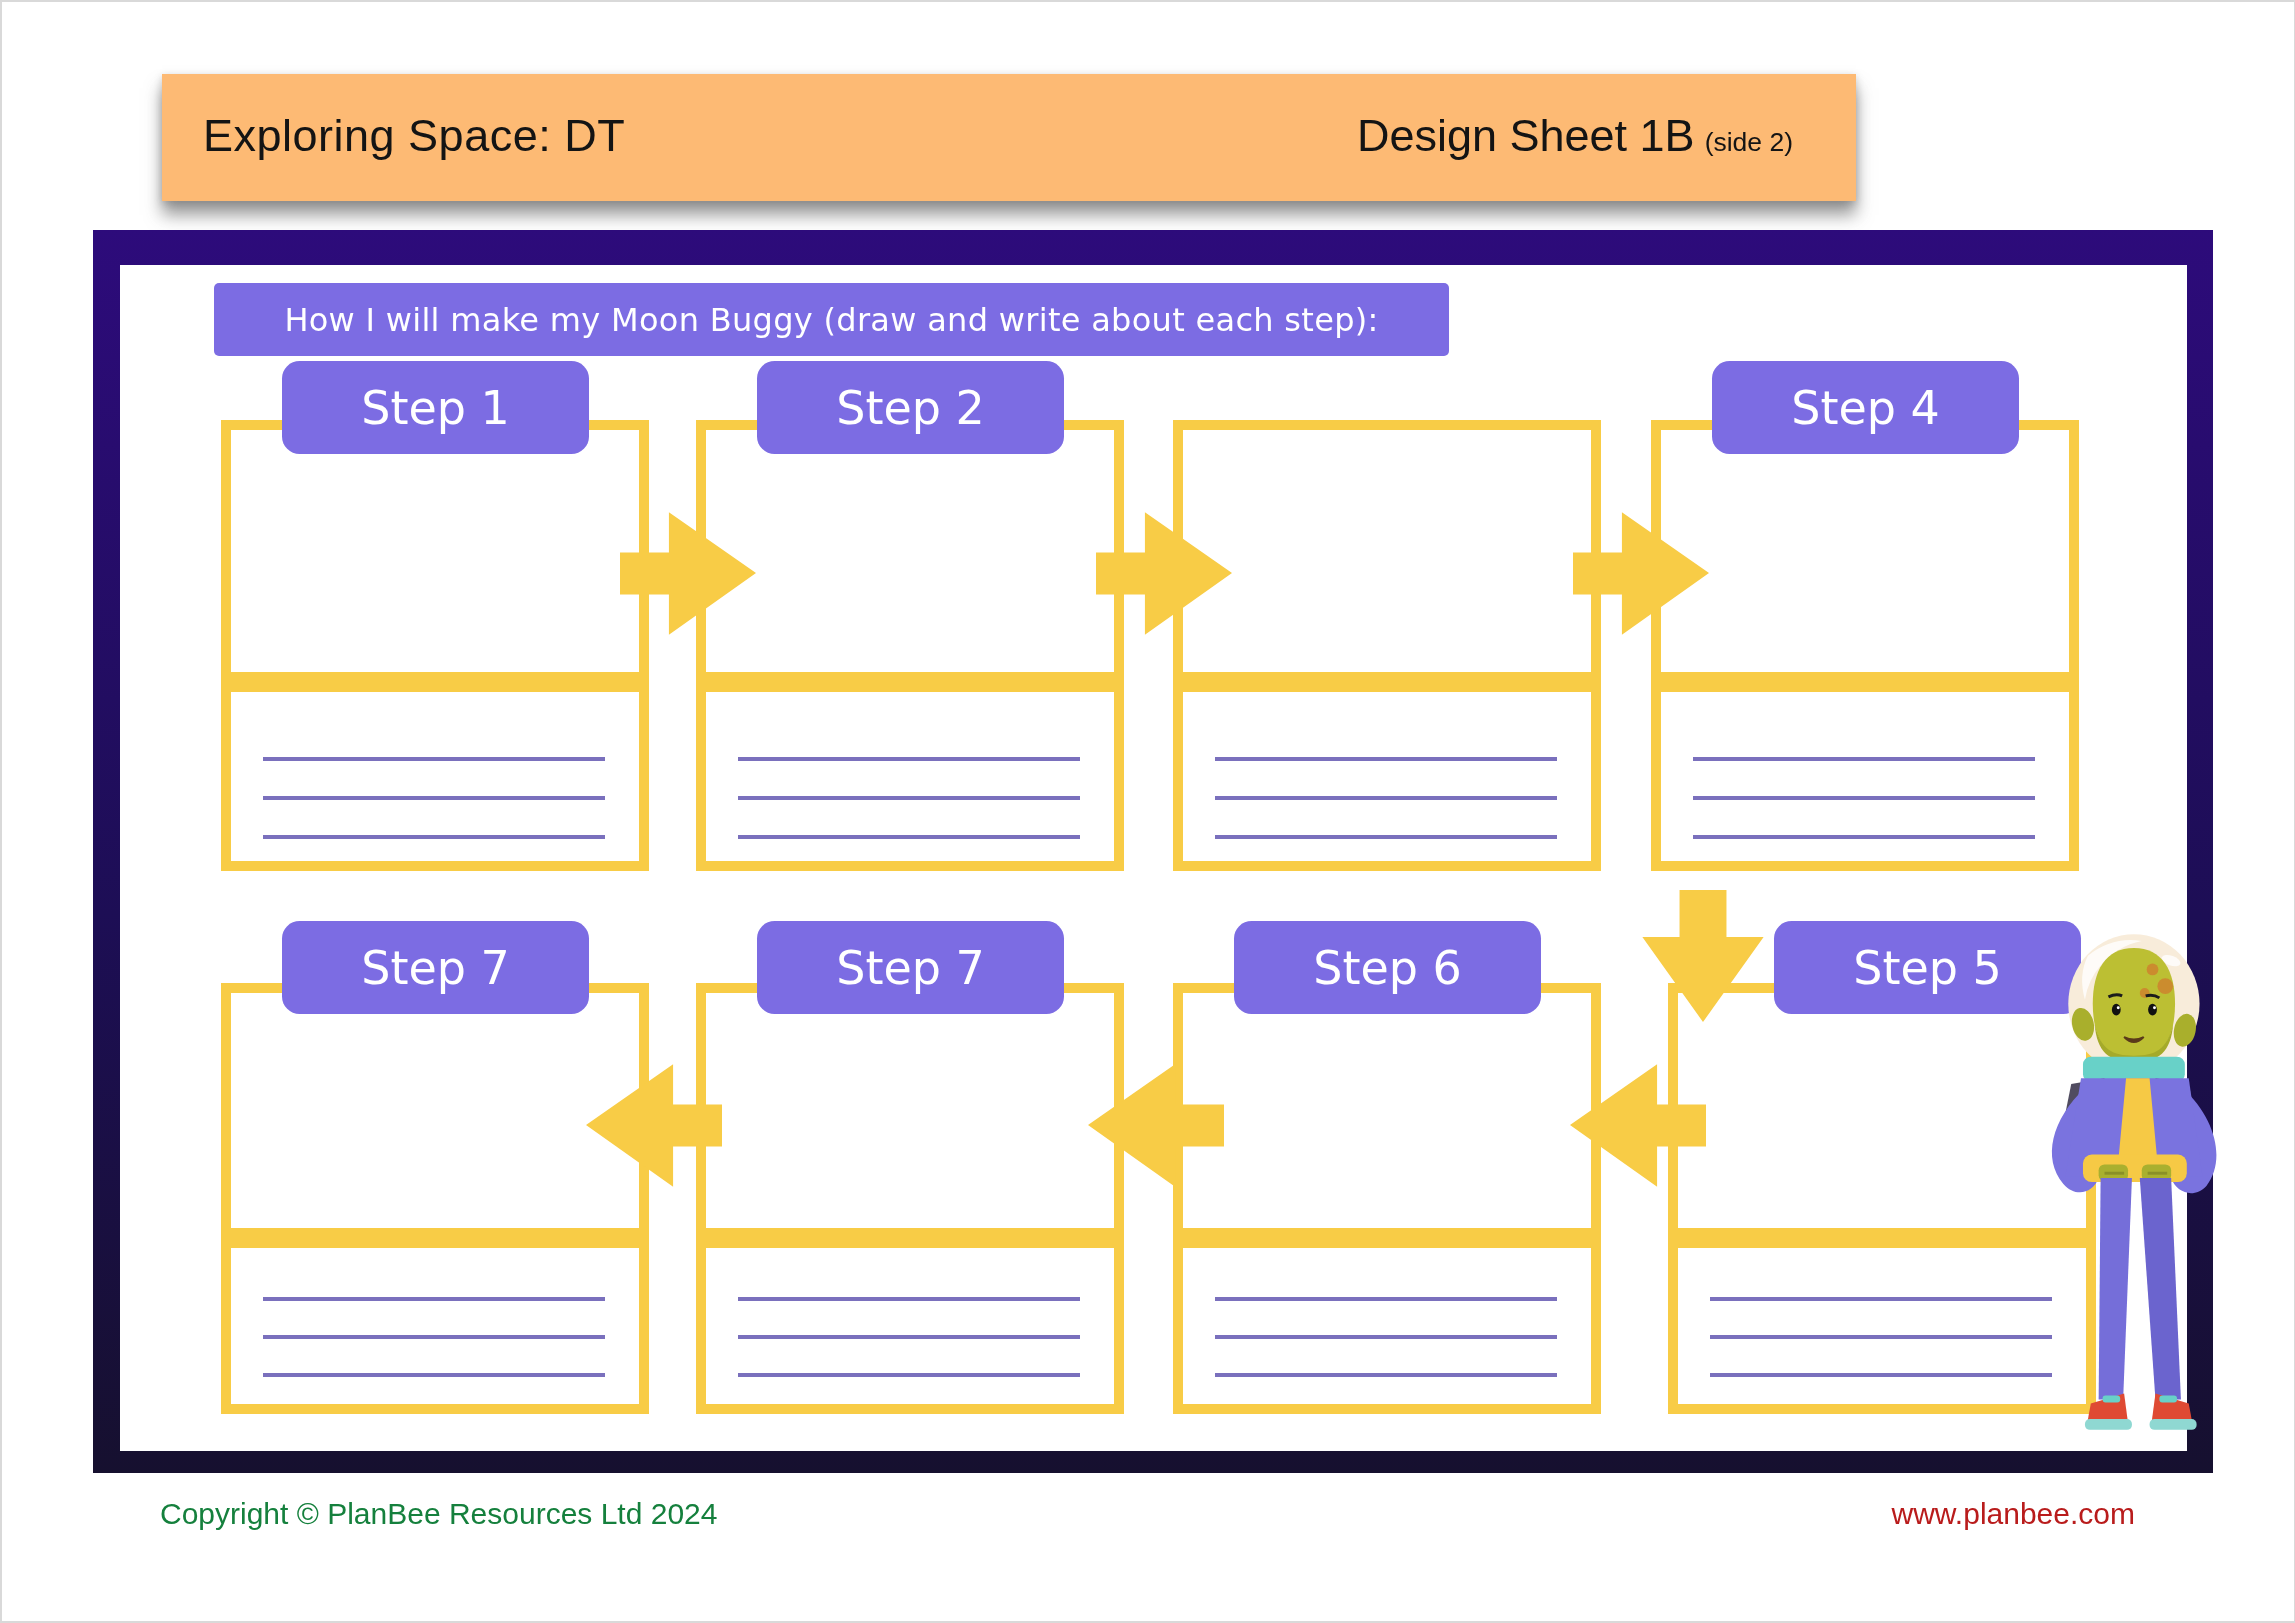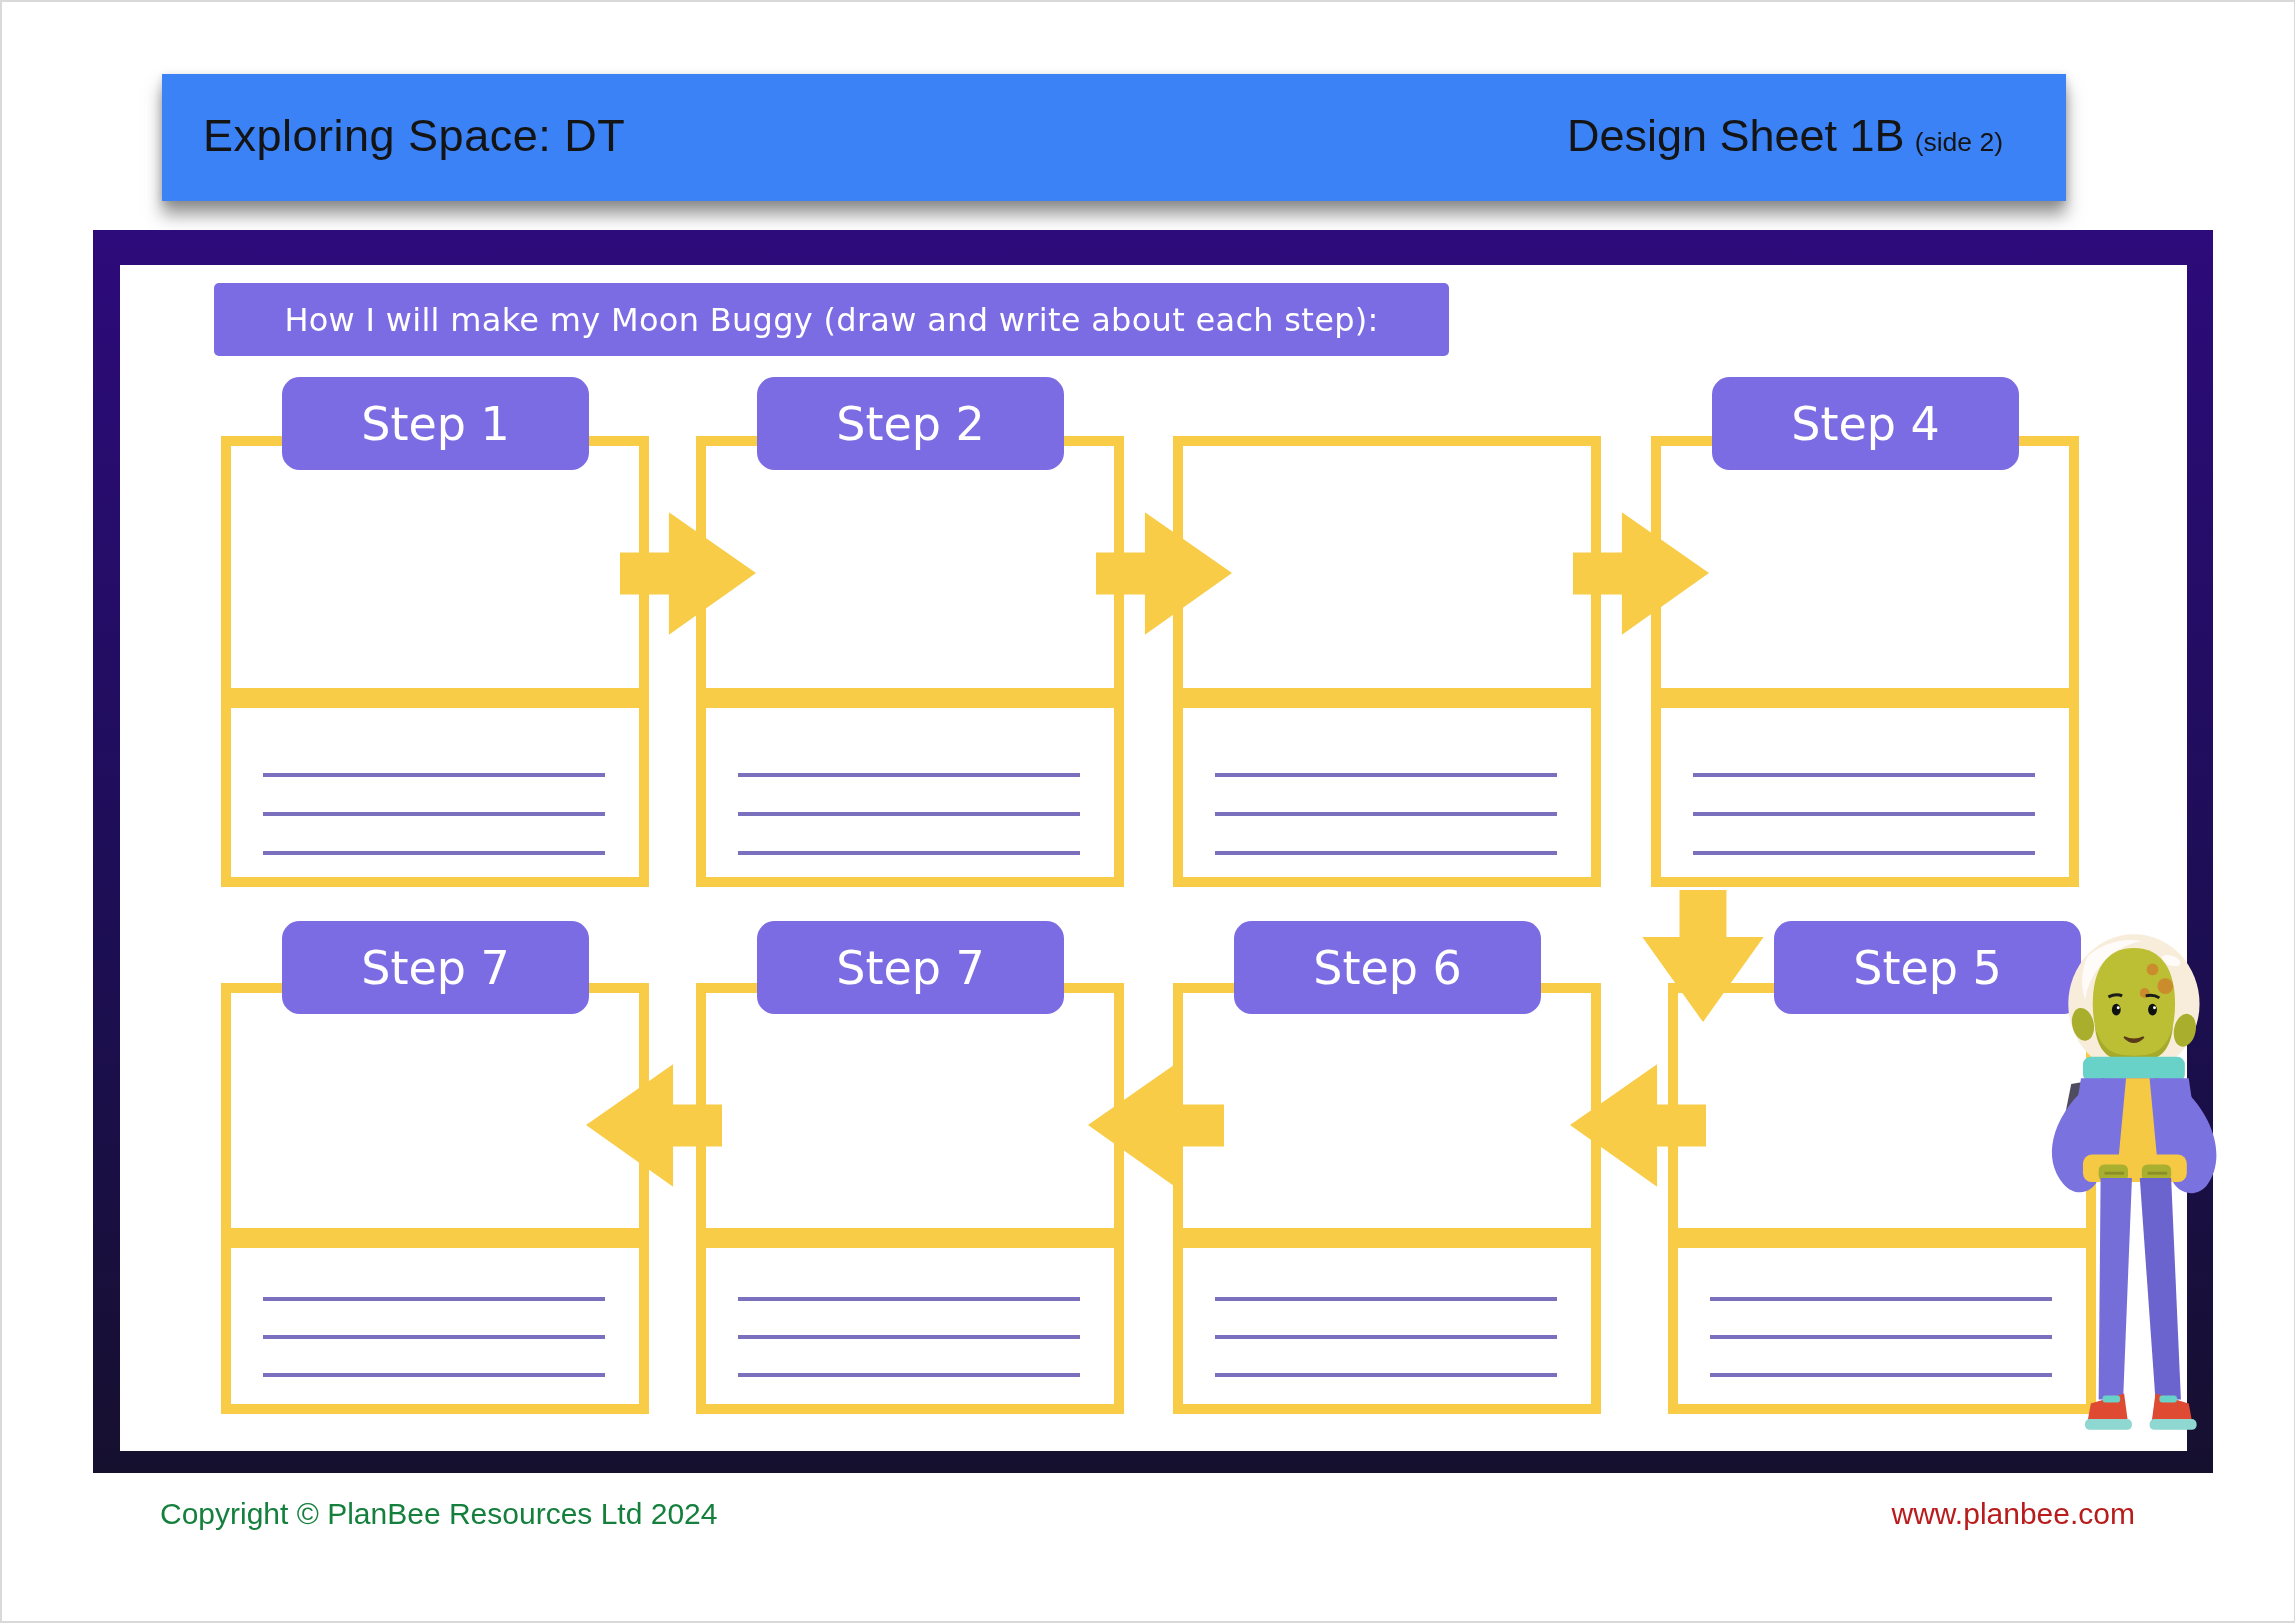--- a/index.html
+++ b/index.html
@@ -10,7 +10,7 @@
   }
   
   .header-bar{
-    position:absolute;left:162px;top:74px;width:1904px;height:127px;background:#3b82f6;
+    position:absolute;left:162px;top:74px;width:1694px;height:127px;background:#fdba74;
     display:flex;align-items:center;justify-content:space-between;
     padding:0 63px 4px 41px;box-sizing:border-box;
     box-shadow:0 13.7px 15.7px rgba(70,70,70,.55), 0 2px 7.8px rgba(0,0,0,.18);

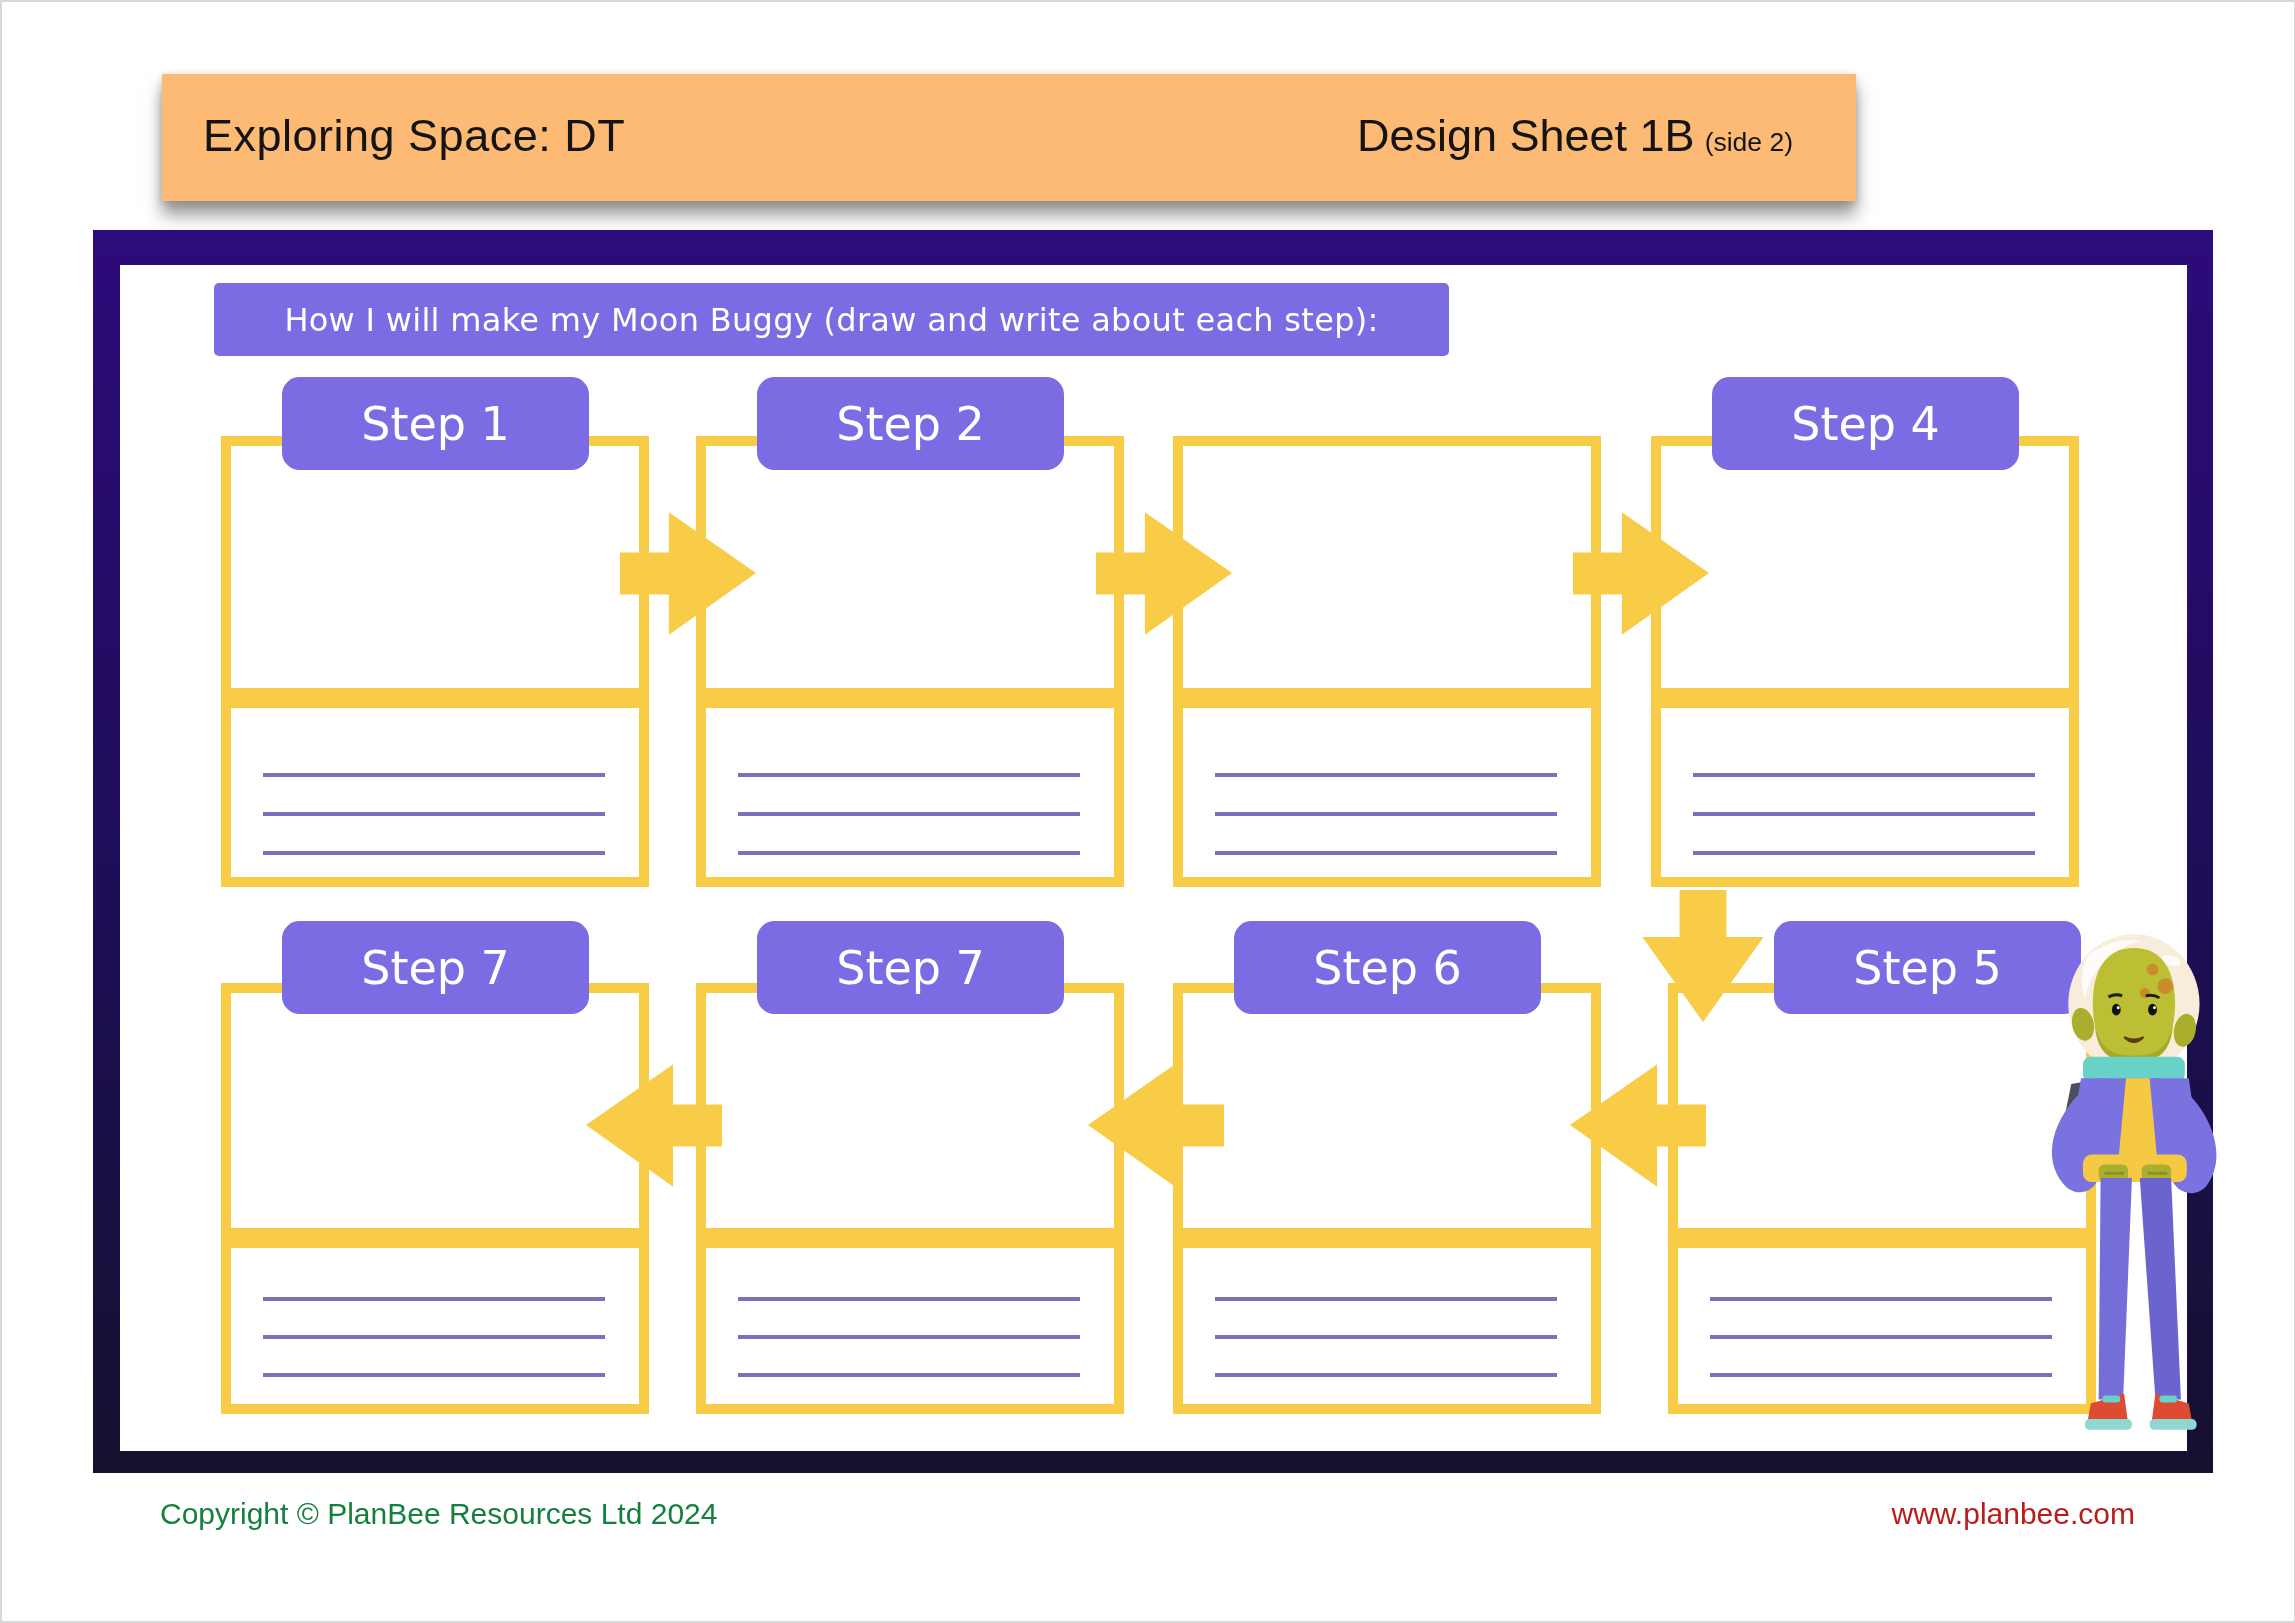--- a/index.html
+++ b/index.html
@@ -34,7 +34,7 @@
   
   .step{position:absolute;width:428px;}
   .c0{left:221px}.c1{left:696px}.c2{left:1173px}.c3{left:1651px}.c3b{left:1668px}
-  .rtop{top:436px}.rbot{top:983px}
+  .rtop{top:420px}.rbot{top:983px}
   .draw,.write{box-sizing:border-box;border:10.8px solid var(--accent-yellow,#F8CC46);background:#ffffff;position:relative;}
   .rtop .draw{height:262px}.rtop .write{height:189px}
   .rbot .draw{height:255px}.rbot .write{height:176px}

